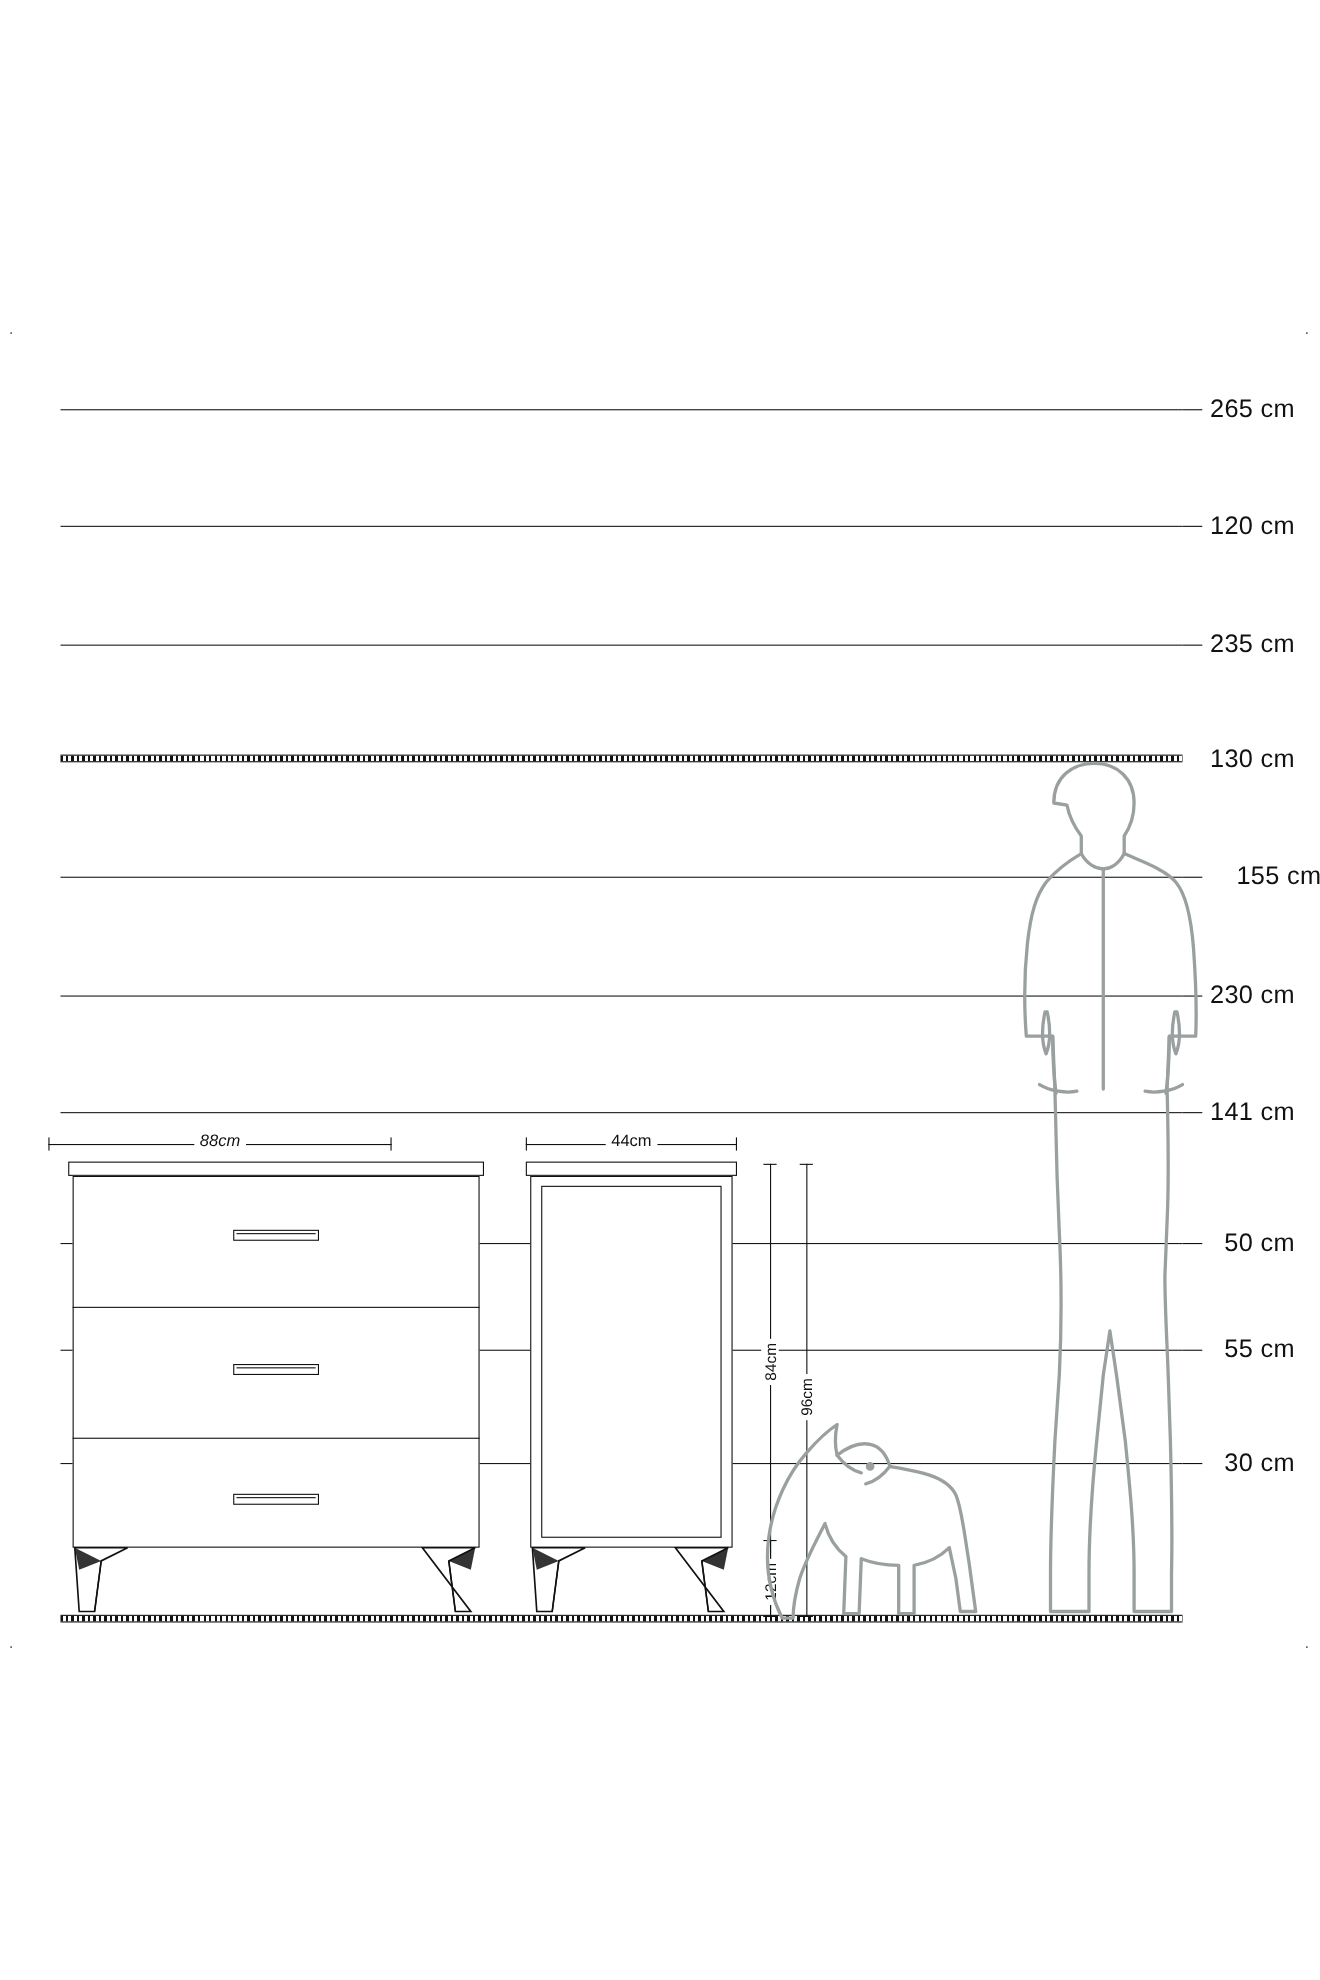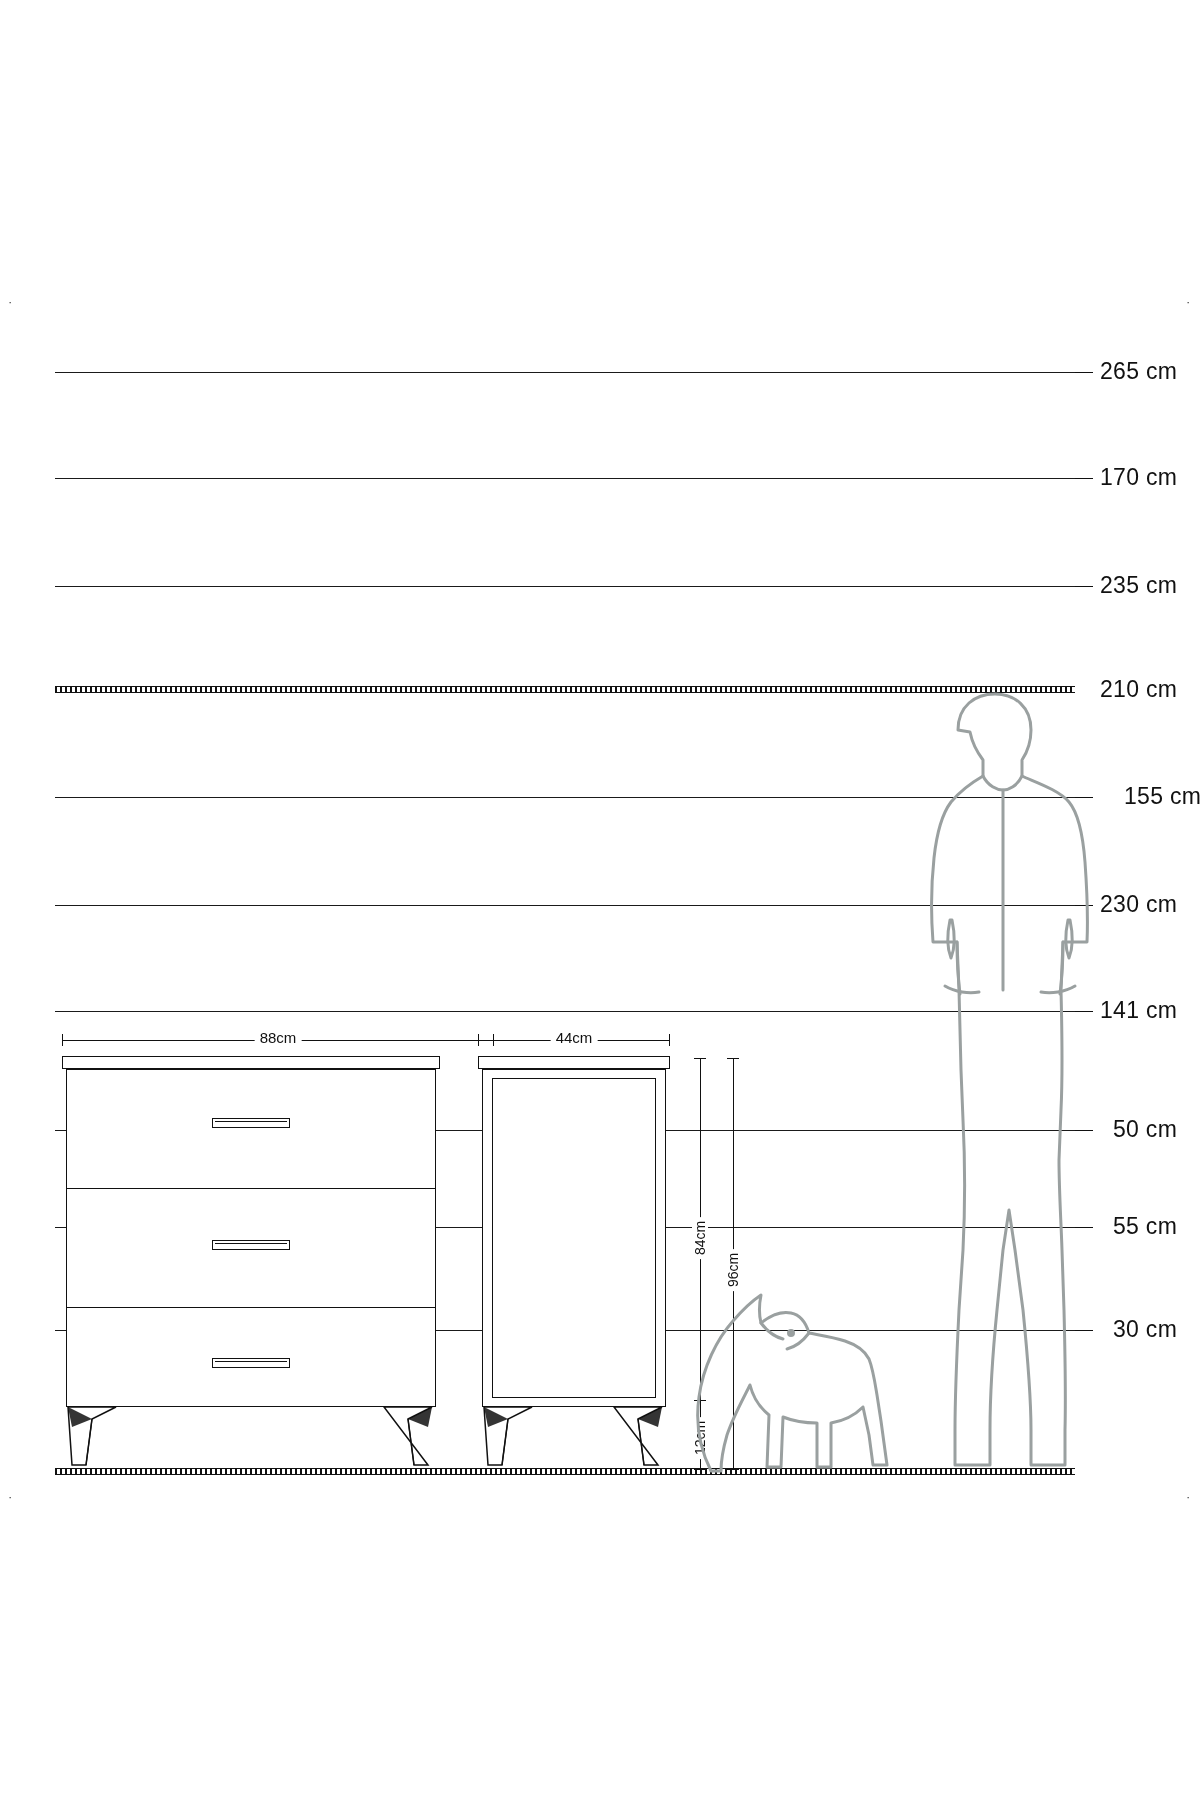--- a/index.html
+++ b/index.html
@@ -183,7 +183,7 @@
 
   <div class="scale-line" style="left:55px; top:478px; width:1020px;"></div>
   <div class="tick" style="left:1075px; top:478px;"></div>
-  <div class="scale-label" style="left:1100px; top:464px;">170 cm</div>
+  <div class="scale-label" style="left:1100px; top:464px;">120 cm</div>
 
   <div class="scale-line" style="left:55px; top:586px; width:1020px;"></div>
   <div class="tick" style="left:1075px; top:586px;"></div>

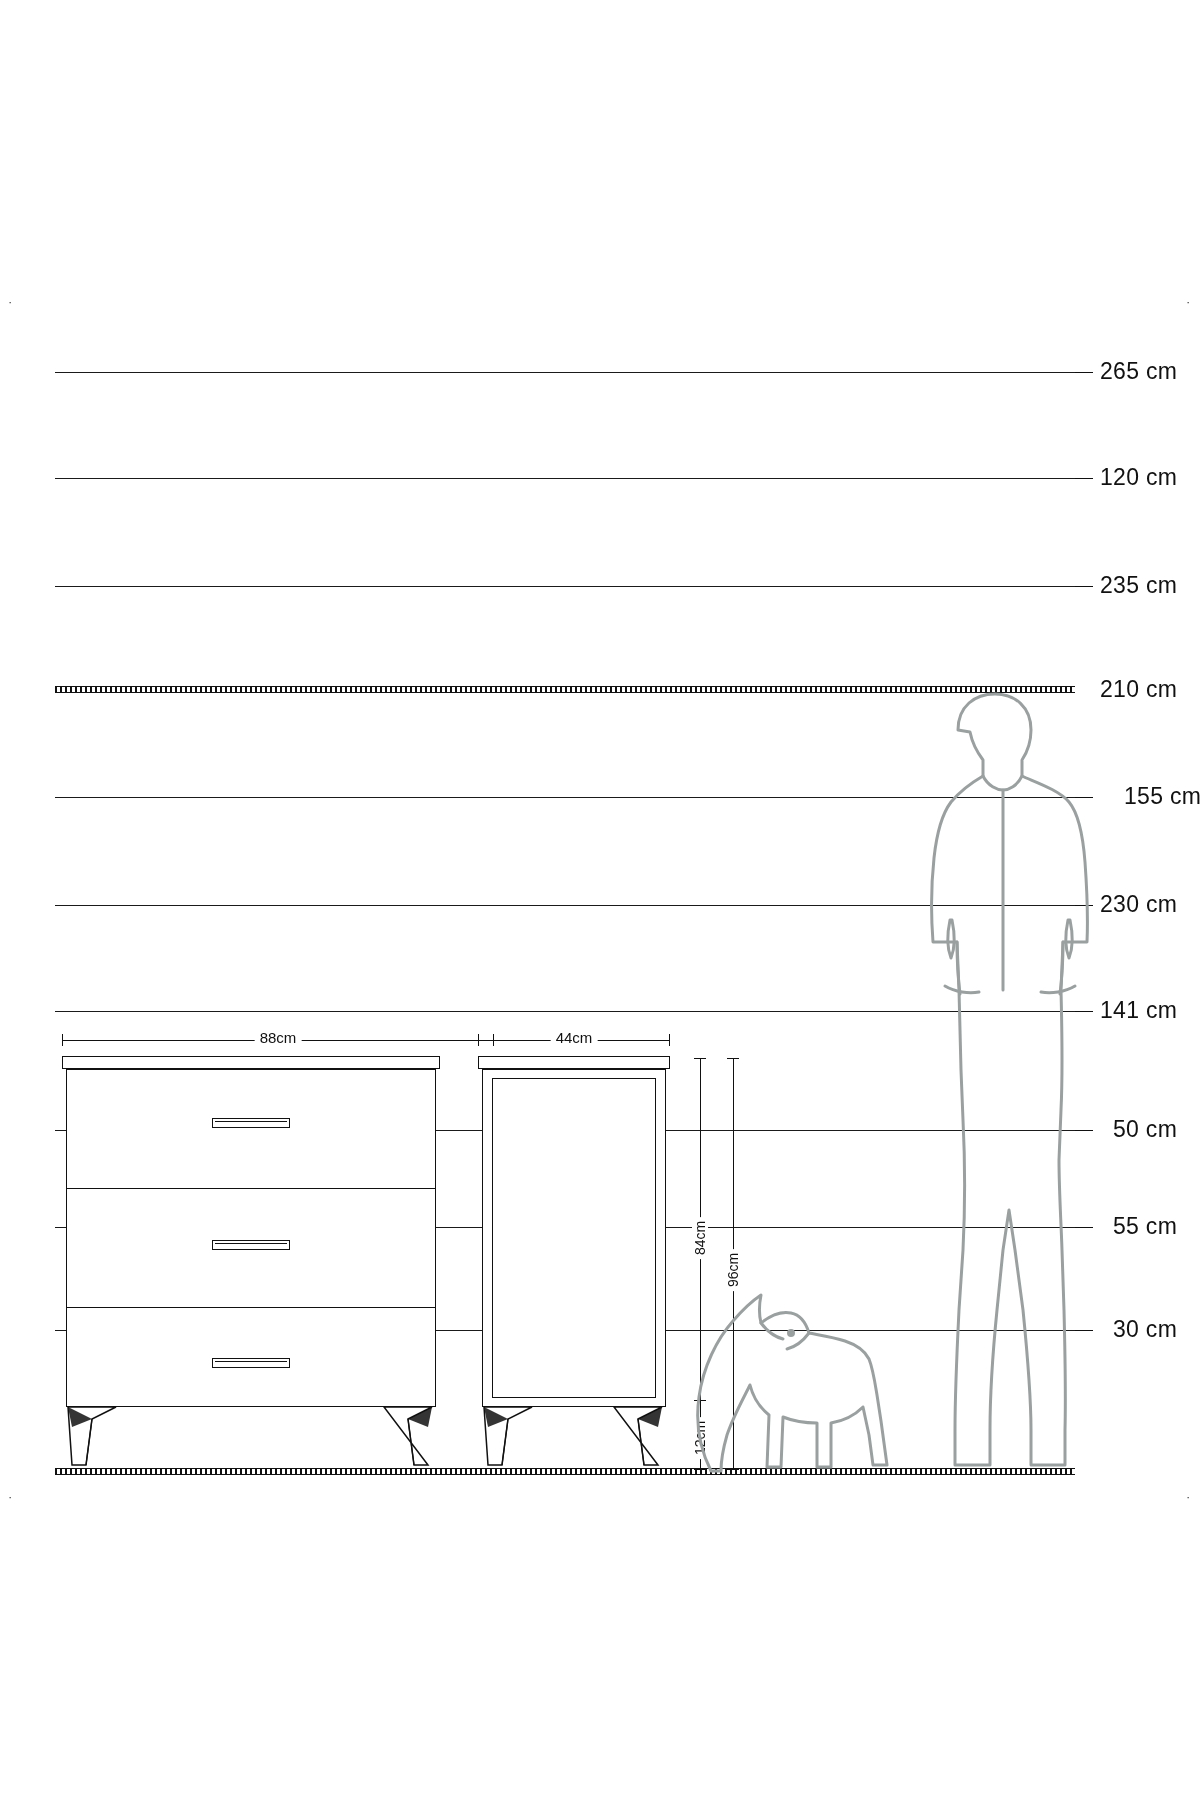--- a/index.html
+++ b/index.html
@@ -190,7 +190,7 @@
   <div class="scale-label" style="left:1100px; top:572px;">235 cm</div>
 
   <div class="hatch-line" style="left:55px; top:686px; width:1020px;"></div>
-  <div class="scale-label" style="left:1100px; top:676px;">210 cm</div>
+  <div class="scale-label" style="left:1100px; top:676px;">130 cm</div>
 
   <div class="scale-line" style="left:55px; top:797px; width:1020px;"></div>
   <div class="tick" style="left:1075px; top:797px;"></div>

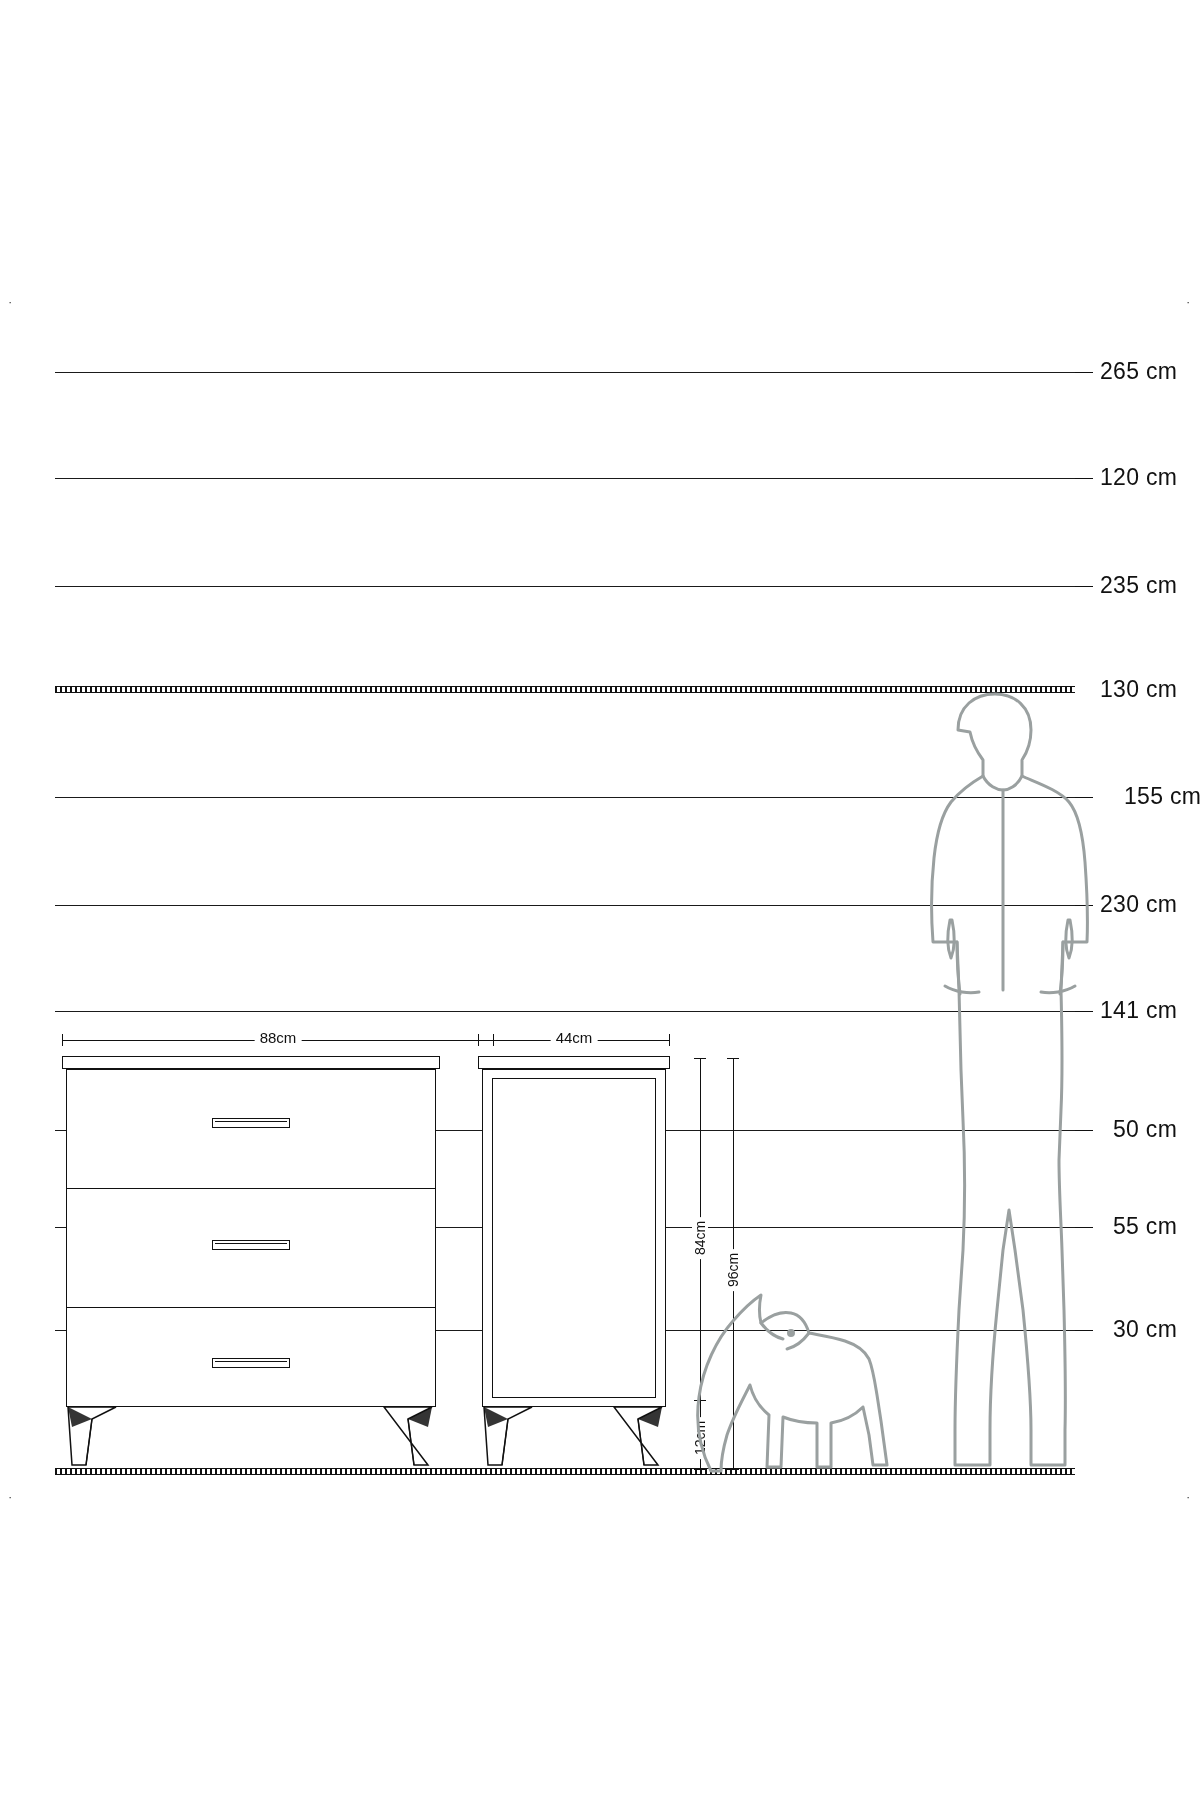--- a/index.html
+++ b/index.html
@@ -218,7 +218,7 @@
 
   <div class="hatch-line" style="left:55px; top:1468px; width:1020px;"></div>
 
-  <div class="dim-h" style="left:62px; top:1034px; width:432px;">
+  <div class="dim-h" style="left:44px; top:1034px; width:312px;font-style:italic;">
     <div class="bar"></div>
     <div class="cap left"></div>
     <div class="cap right"></div>

